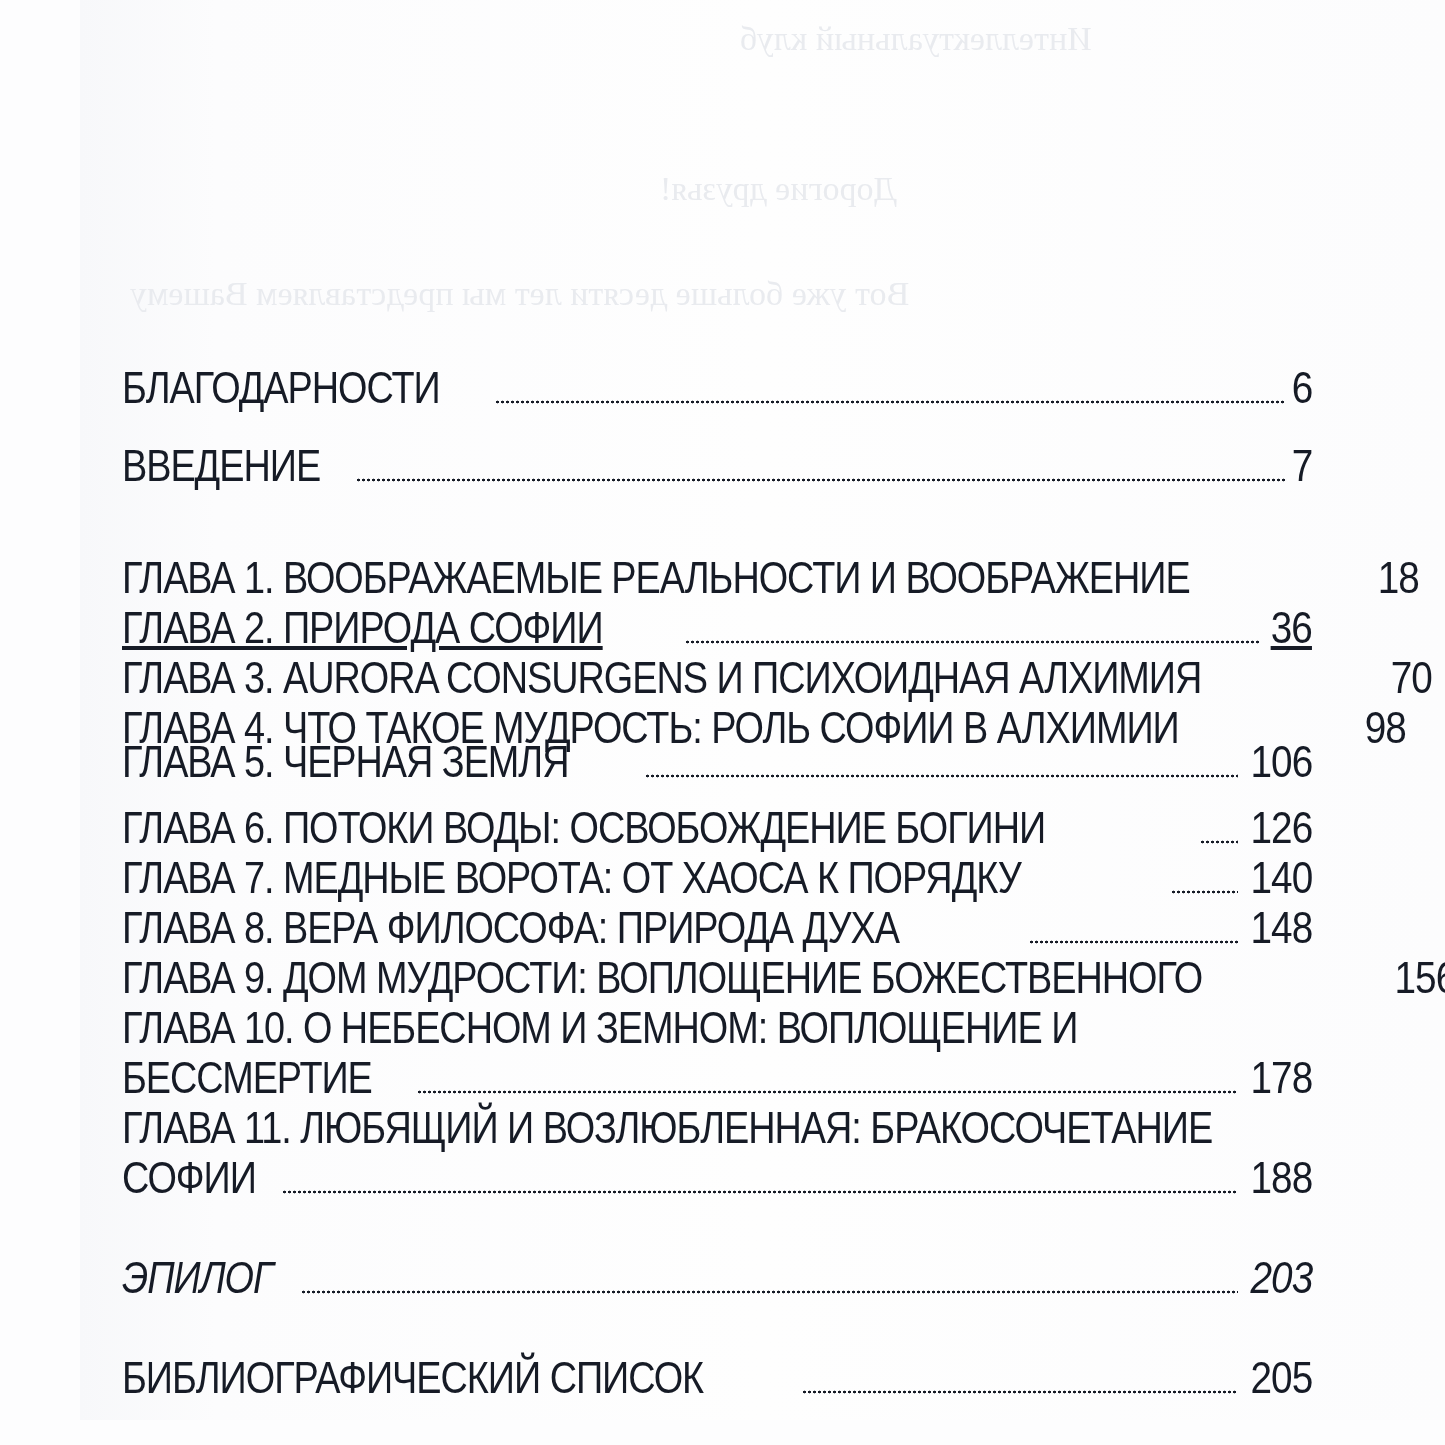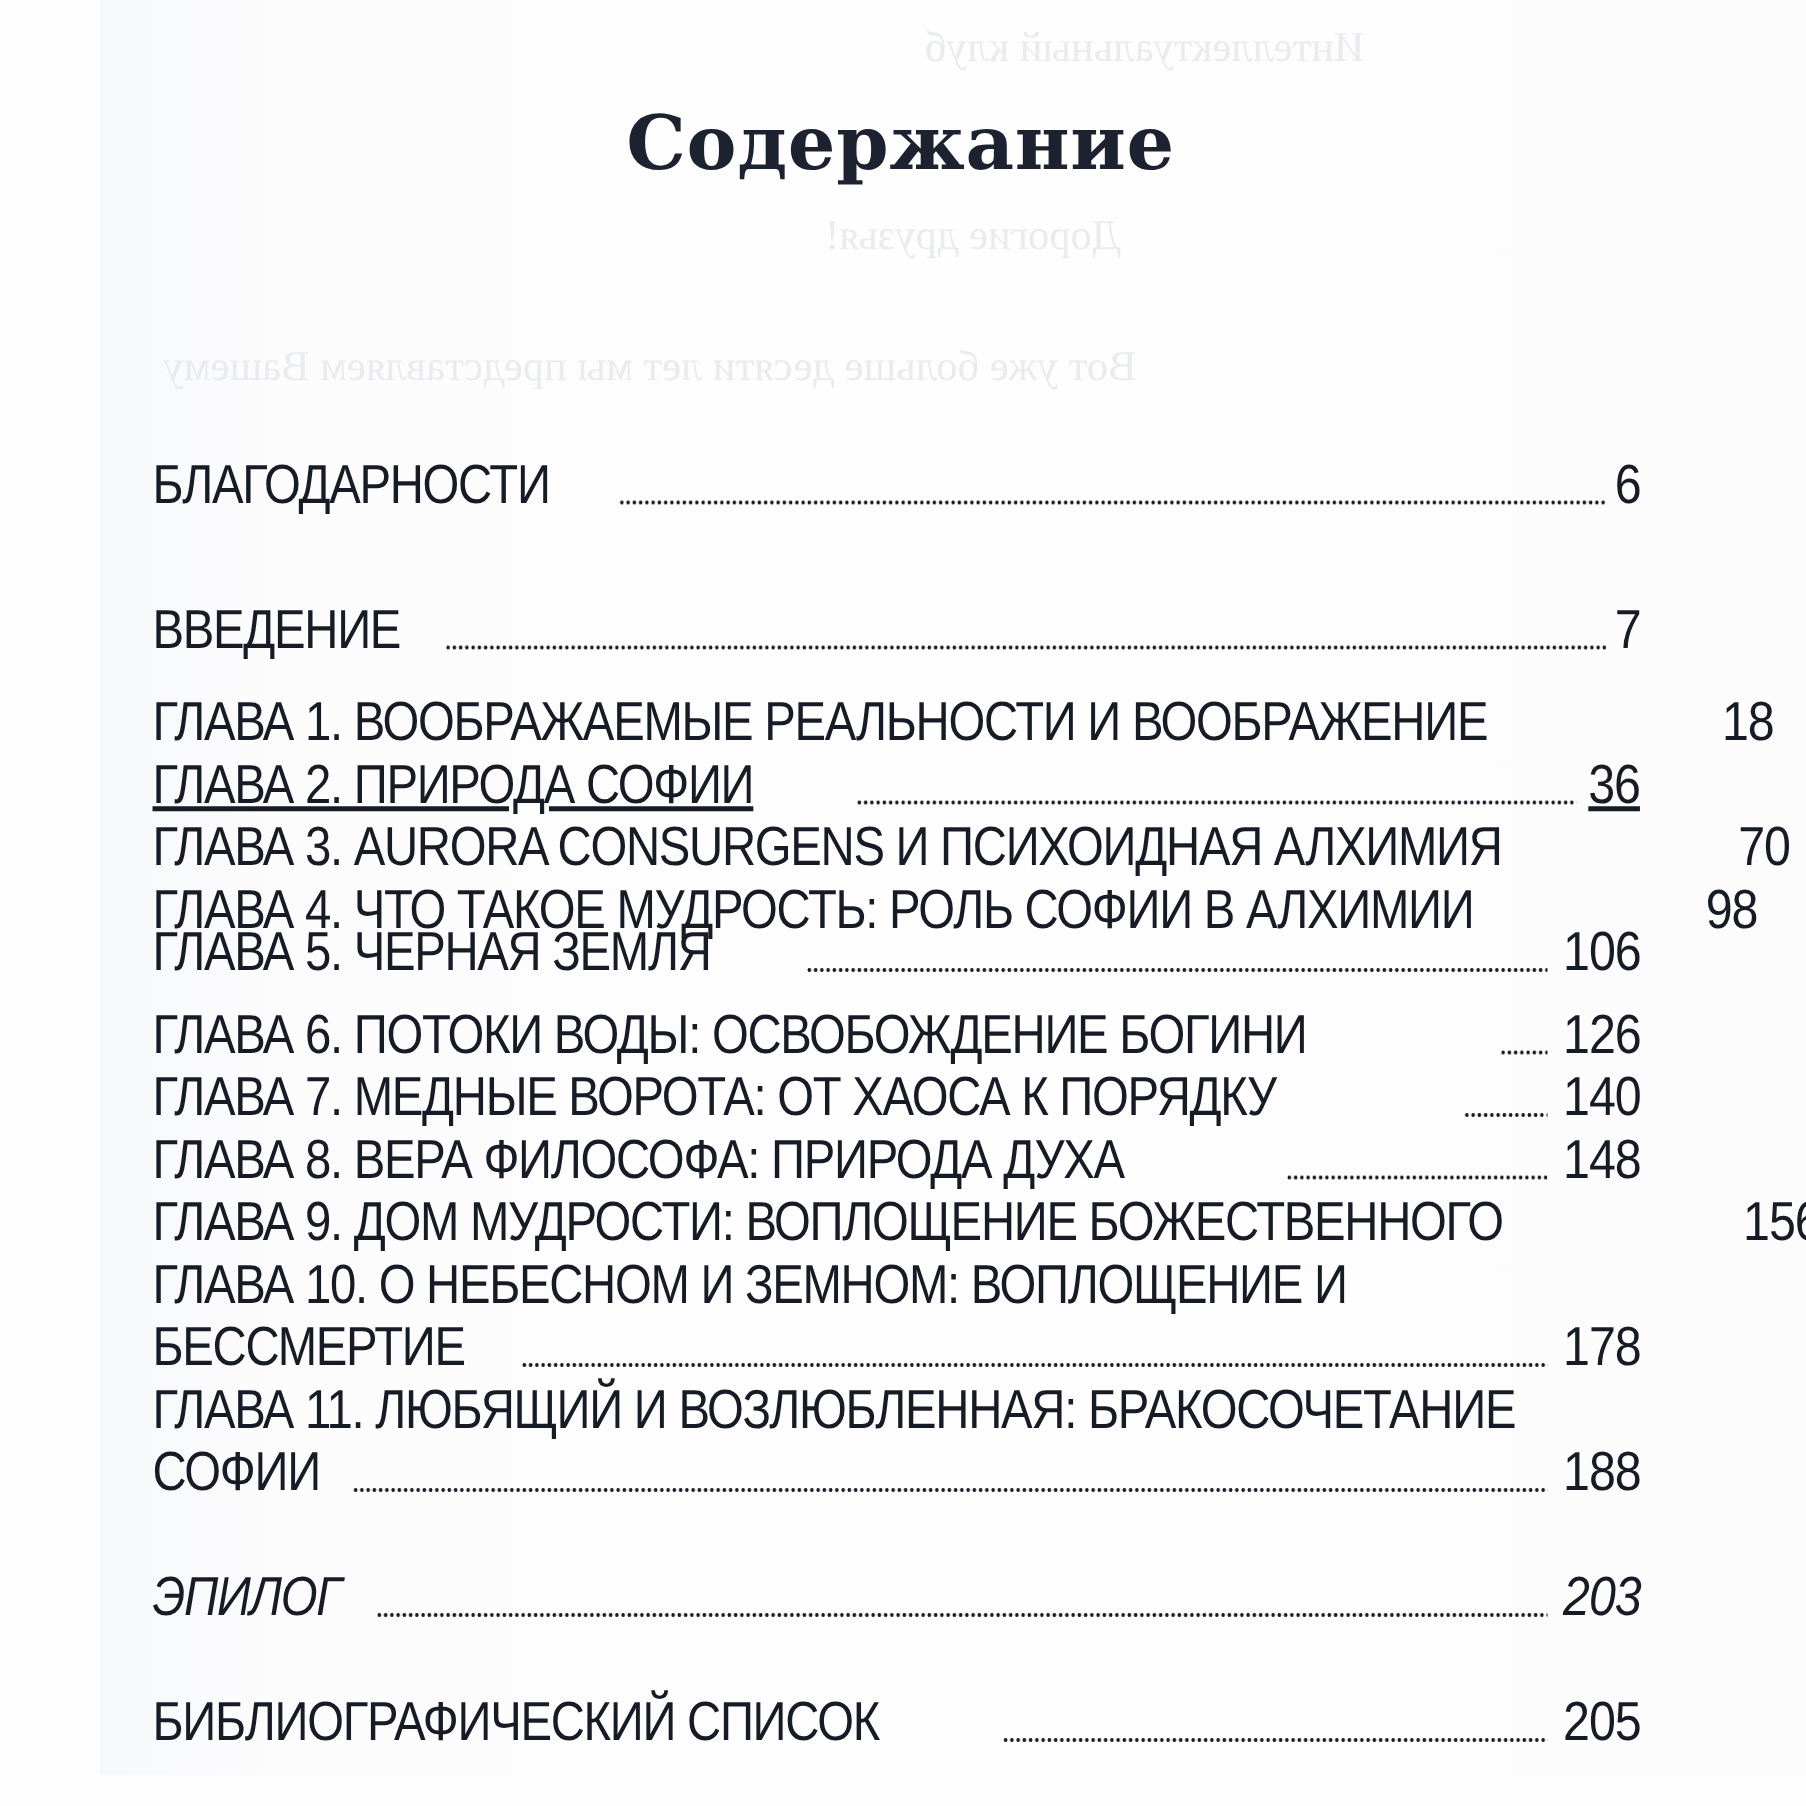--- a/index.html
+++ b/index.html
@@ -104,7 +104,6 @@
   <div class="ghost" style="left:660px; top:170px;">Дорогие друзья!</div>
   <div class="ghost" style="left:130px; top:275px;">Вот уже больше десяти лет мы представляем Вашему</div>
 
-  <h1 class="title"><span>Содержание</span></h1>
 
   <div class="toc">
 

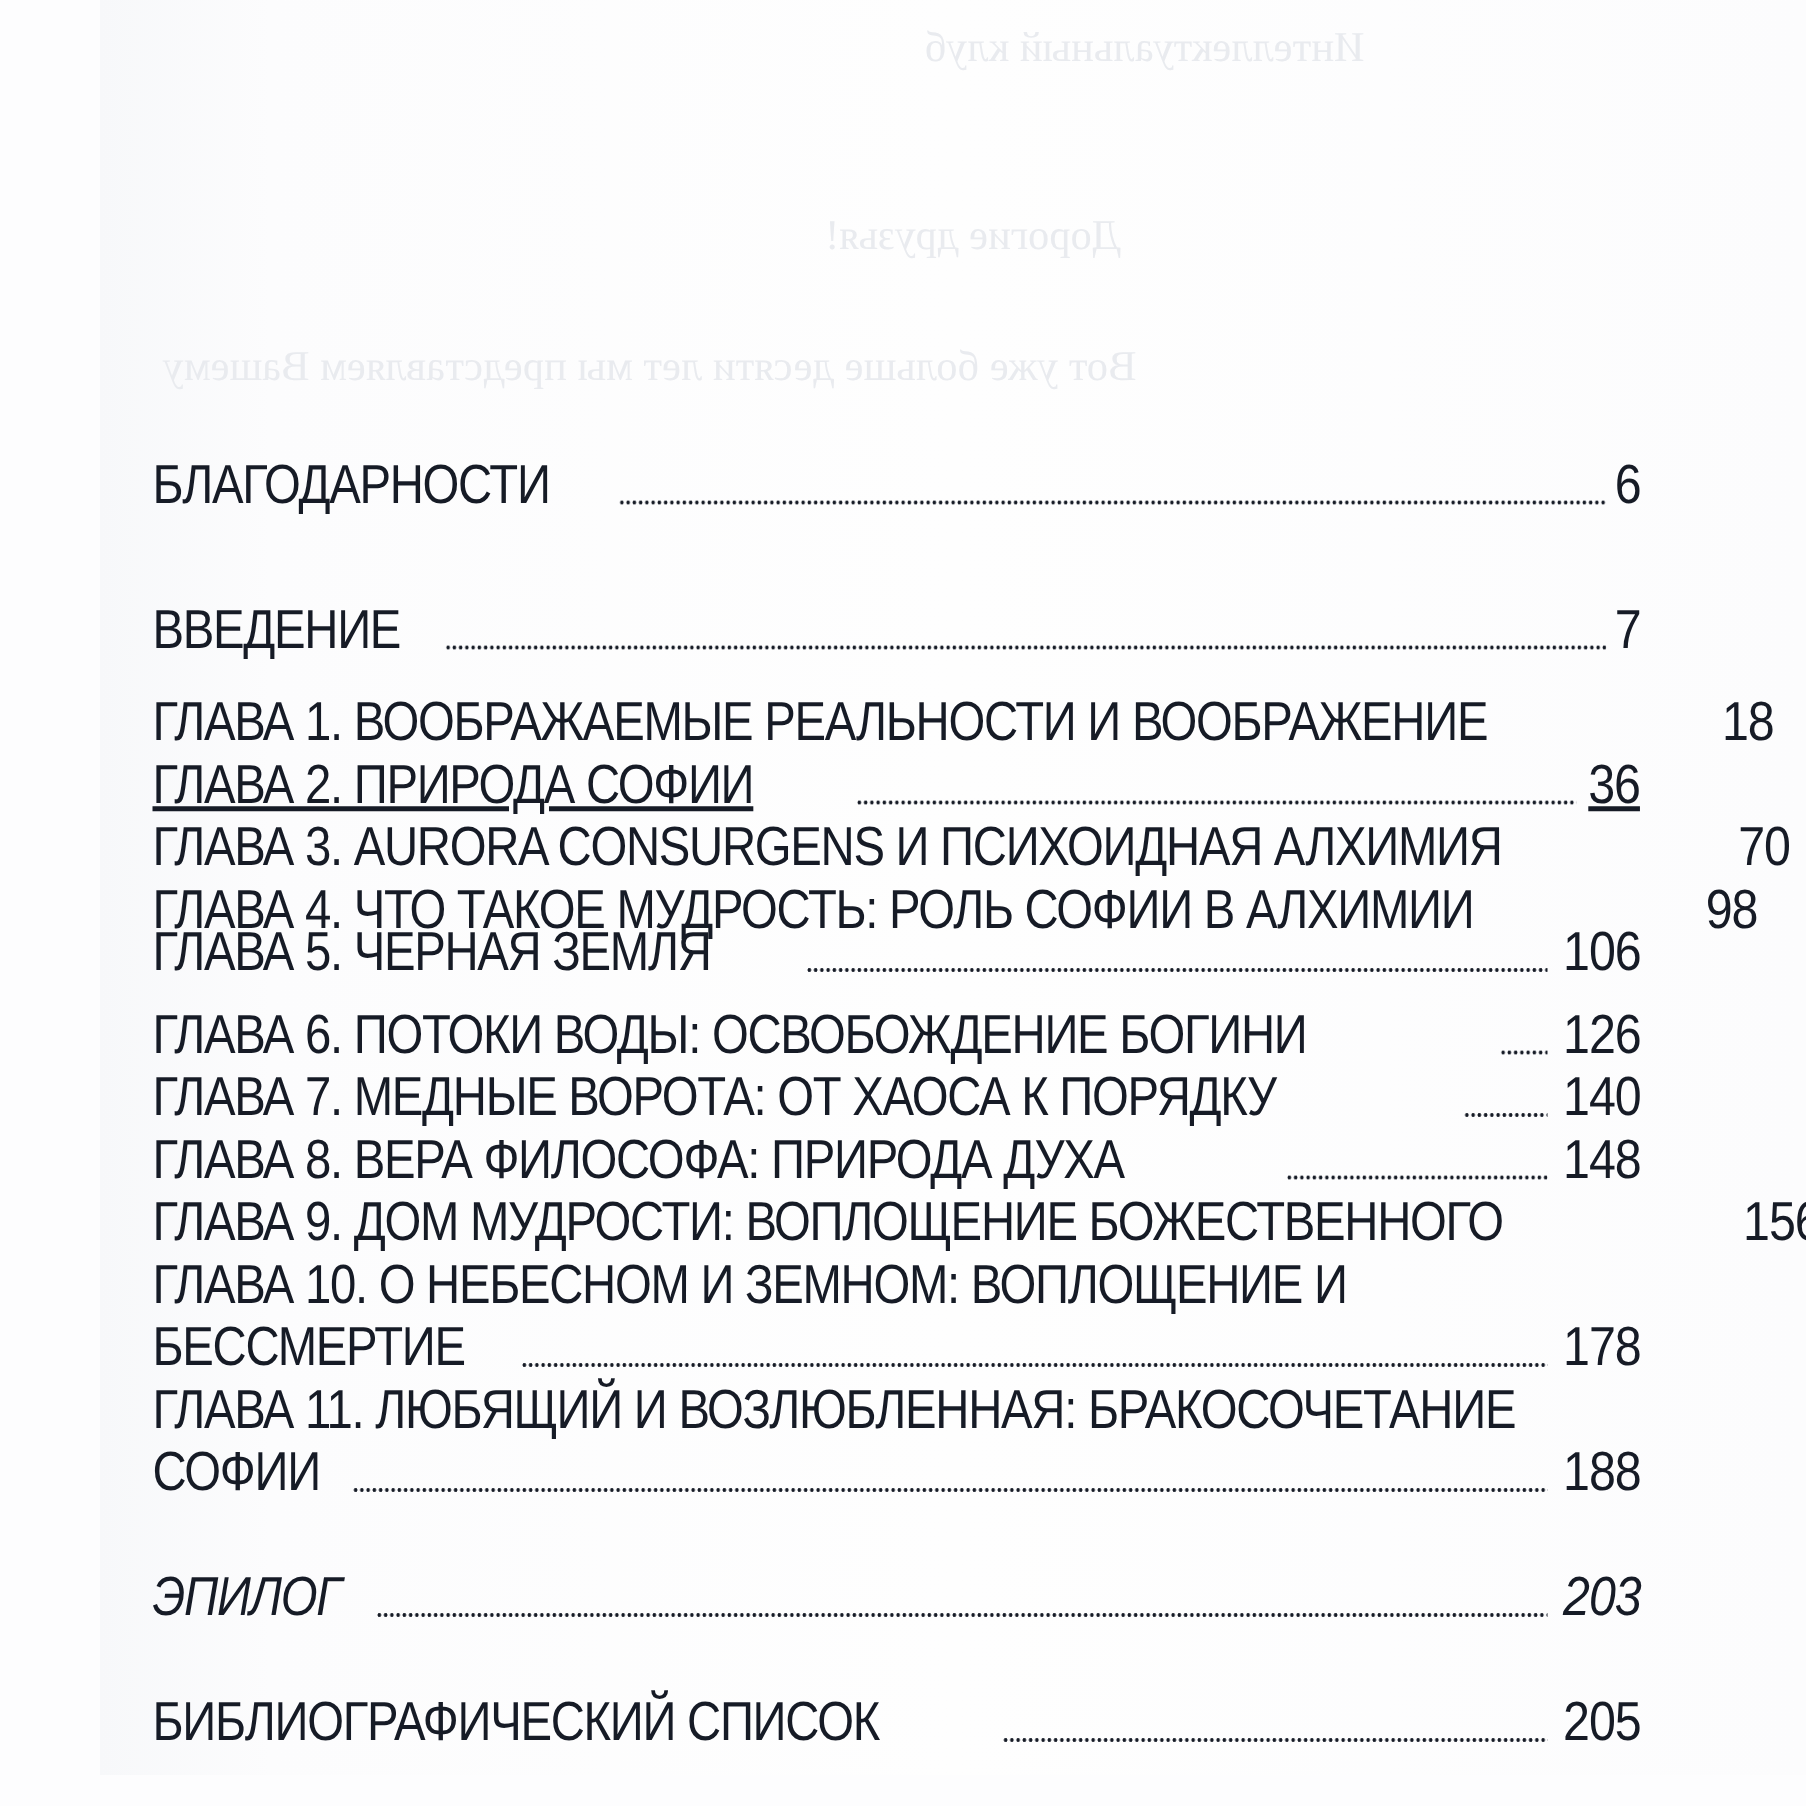--- a/index.html
+++ b/index.html
@@ -113,7 +113,7 @@
       <span class="page-num">6</span>
     </div>
 
-    <div class="toc-row" style="top:476px;">
+    <div class="toc-row" style="top:438px;">
       <span class="label">ВВЕДЕНИЕ</span>
       <span class="leader"></span>
       <span class="page-num">7</span>

